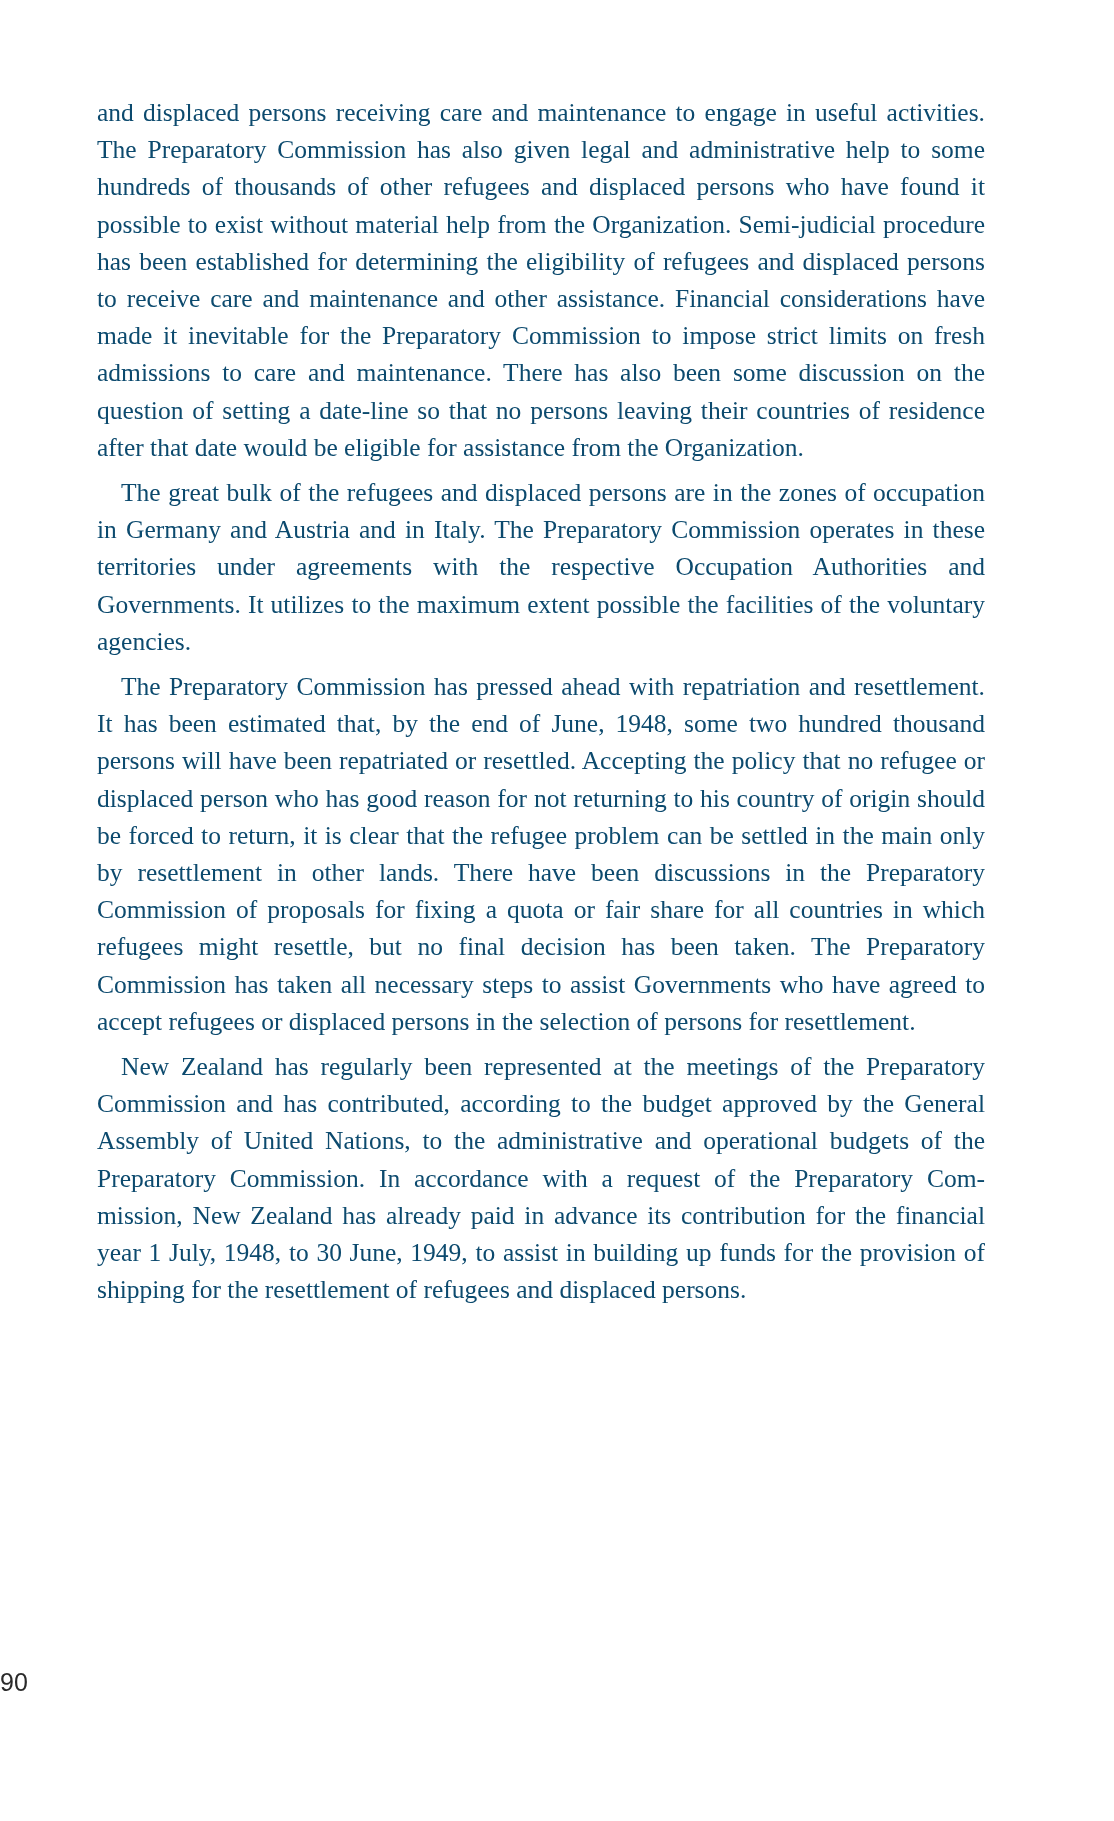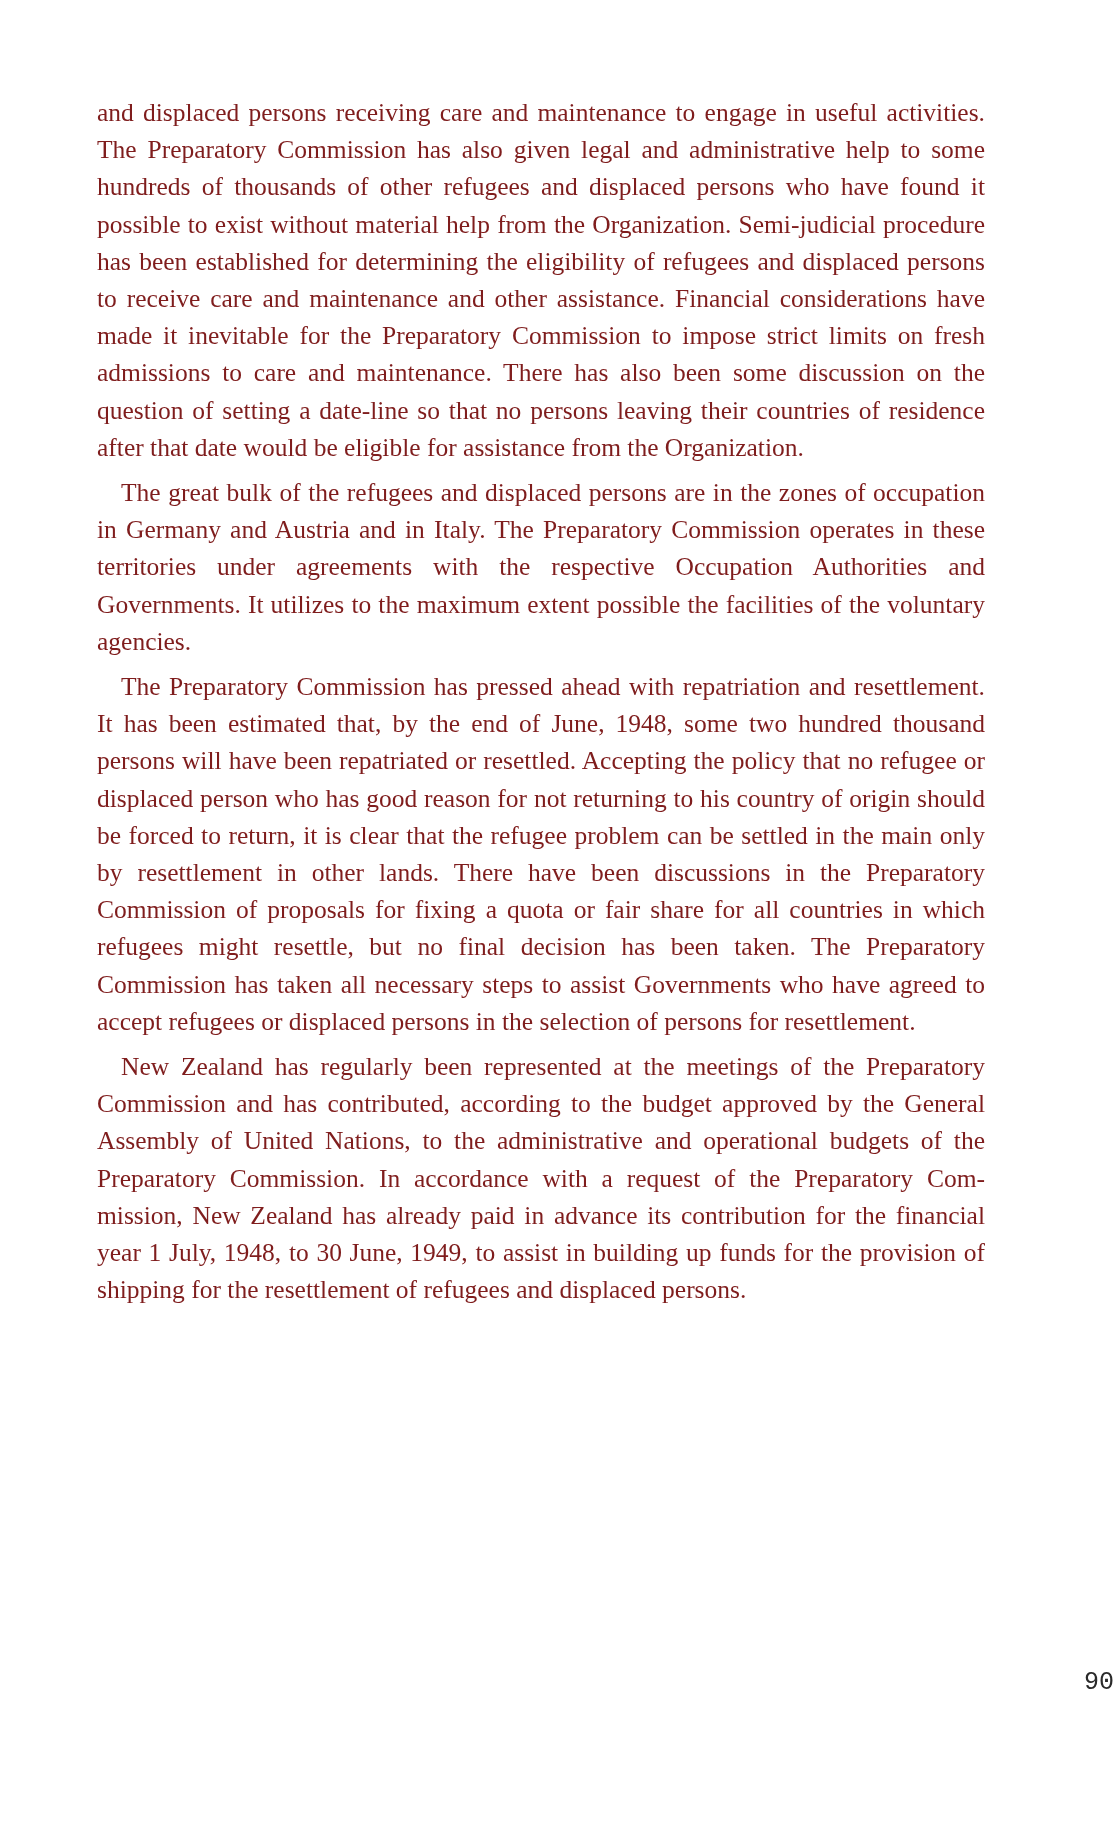--- a/index.html
+++ b/index.html
@@ -21,7 +21,7 @@
     font-family: "Liberation Serif", "DejaVu Serif", serif;
     font-size: 25.5px;
     line-height: 37.2px;
-    color: #7f1d1d;
+    color: #0c4a6e;
   }
   .para {
     margin: 0 0 8px 0;

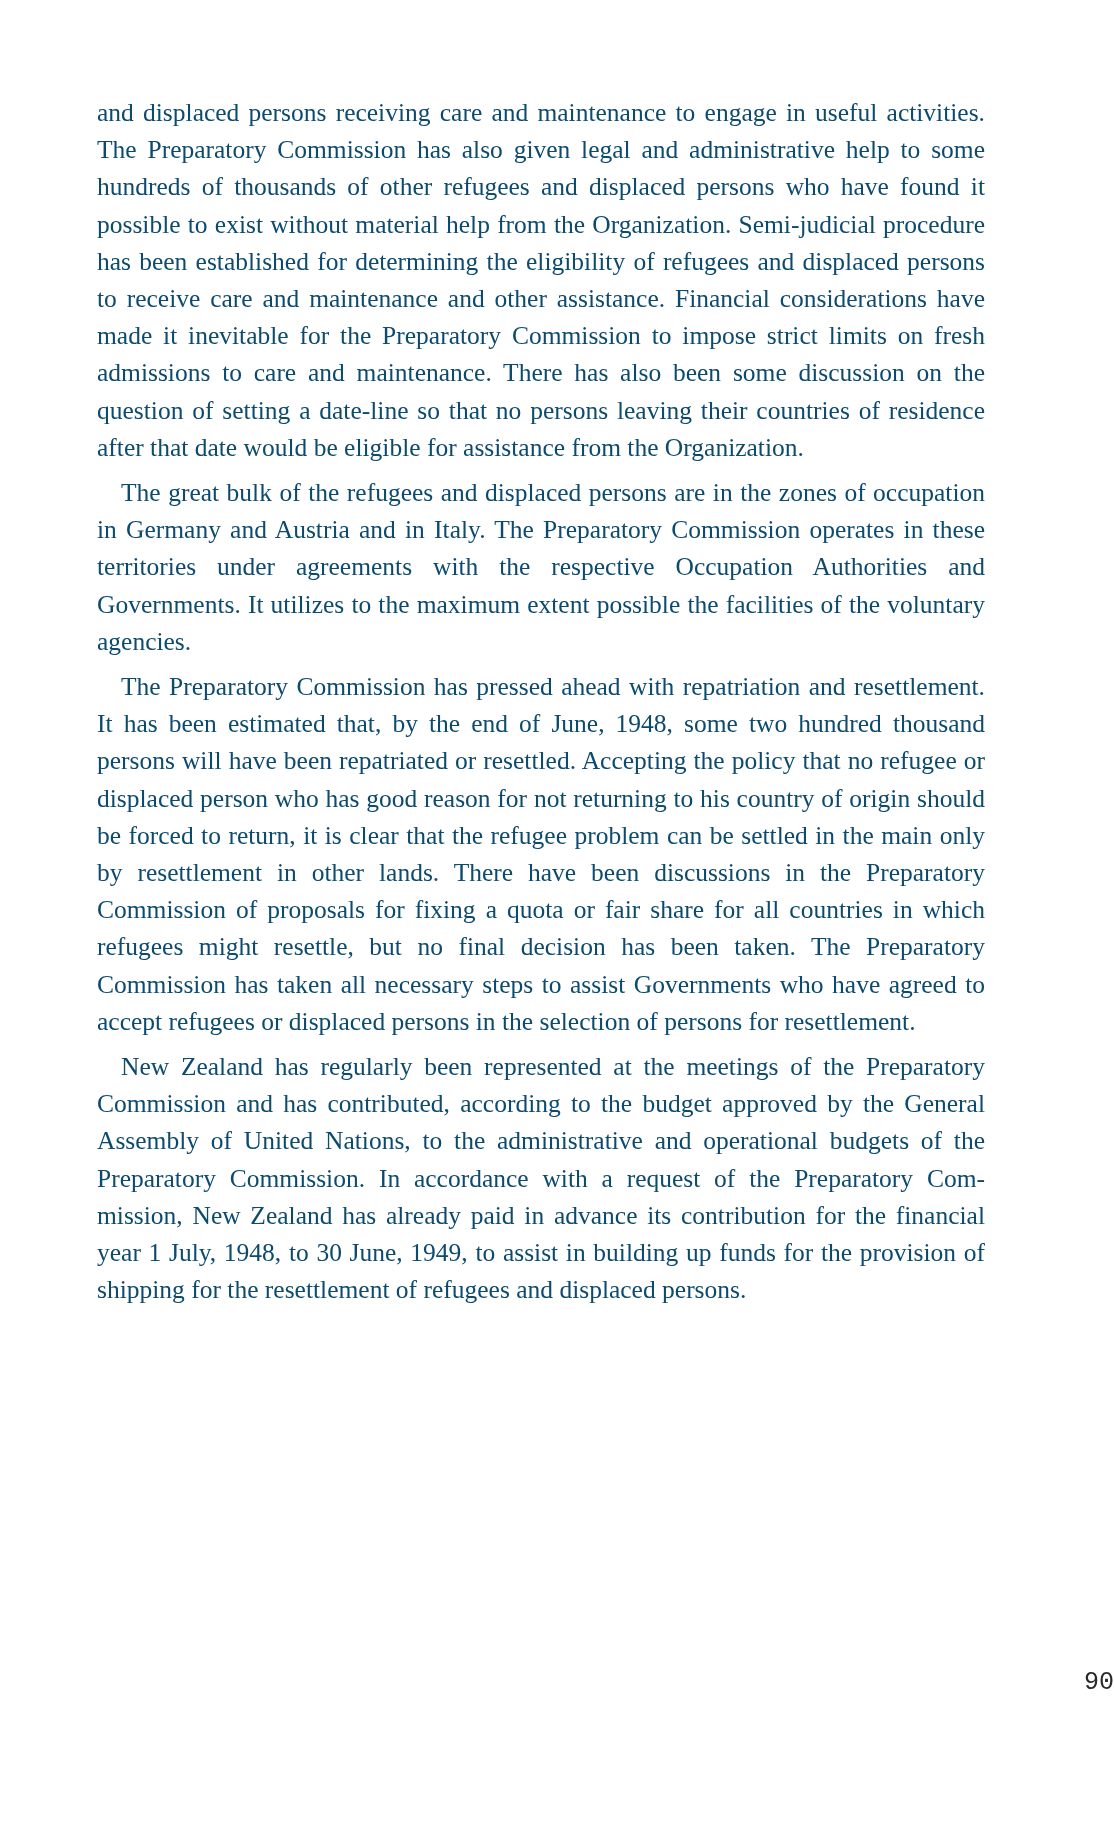--- a/index.html
+++ b/index.html
@@ -37,8 +37,8 @@
     left: 0;
     width: 1114px;
     top: 1668px;
-    text-align: right;
-    font-family: Liberation Mono, monospace;
+    text-align: left;
+    font-family: Liberation Sans, sans-serif;
     font-size: 25px;
     color: #2a2a2a;
   }

